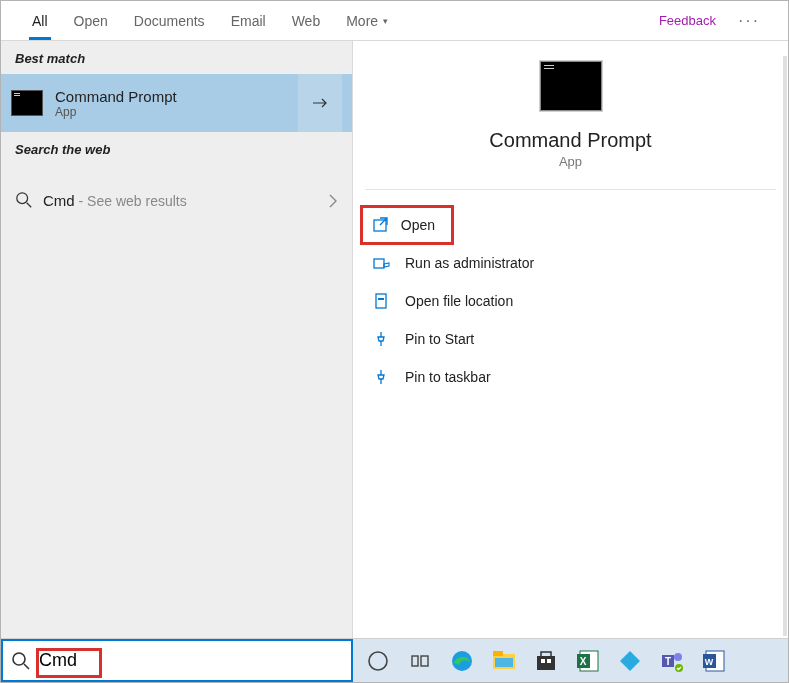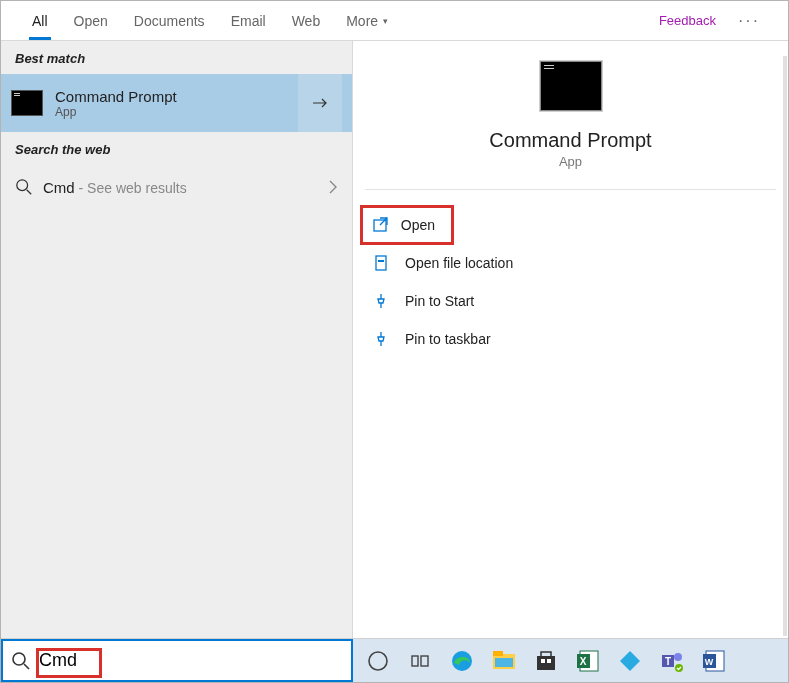--- a/index.html
+++ b/index.html
@@ -23,7 +23,7 @@
 .bm-title { font-size: 15px; color: #222; }
 .bm-sub { font-size: 12px; color: #555; }
 .bm-arrow { width: 44px; height: 58px; background: #b8d4e8; display:flex; align-items:center; justify-content:center; color:#333; font-size:18px;}
-.web-row { display:flex; align-items:center; height: 44px; padding: 0 14px; cursor:pointer; }
+.web-row { display:flex; align-items:flex-end; height: 44px; padding: 0 14px; cursor:pointer; }
 .web-row .srch { width:18px; height:18px; margin-right:10px; }
 .web-row .txt { flex:1; font-size:15px; color:#222;}
 .web-row .subt { color:#888; font-size:14px; }

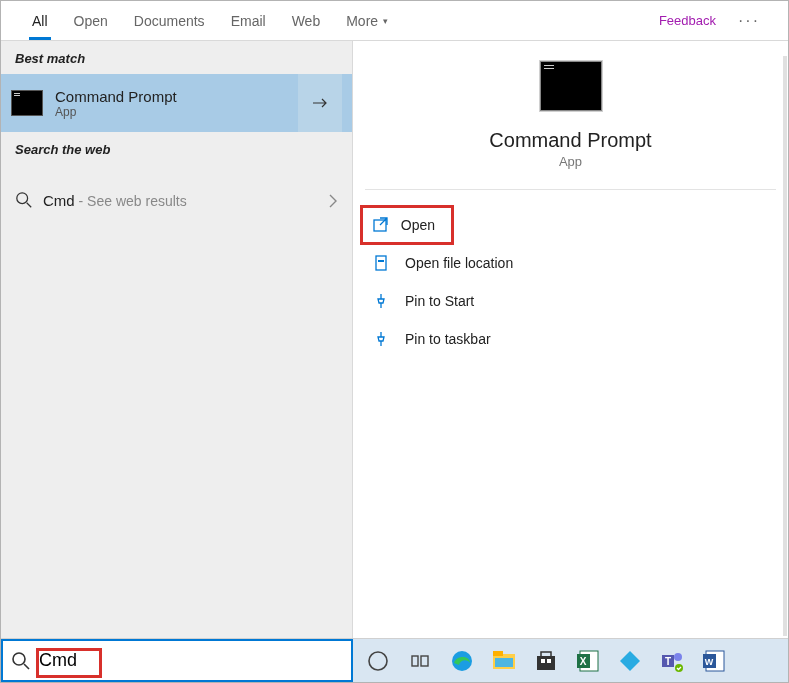--- a/index.html
+++ b/index.html
@@ -117,6 +117,15 @@
         <div class="action">
           <span class="ic">
               <svg width="18" height="18" viewBox="0 0 18 18">
+                <rect x="2" y="5" width="10" height="9" stroke="#0078d4" fill="none" stroke-width="1.3"></rect>
+                <path d="M12 10l5-1v3l-5 1z" stroke="#0078d4" fill="none" stroke-width="1.1"></path>
+              </svg>
+            </span>
+          <span>Run as administrator</span>
+        </div>
+        <div class="action">
+          <span class="ic">
+              <svg width="18" height="18" viewBox="0 0 18 18">
                 <rect x="4" y="2" width="10" height="14" stroke="#0078d4" fill="none" stroke-width="1.3"></rect>
                 <rect x="6" y="6" width="6" height="2" fill="#0078d4"></rect>
               </svg>

